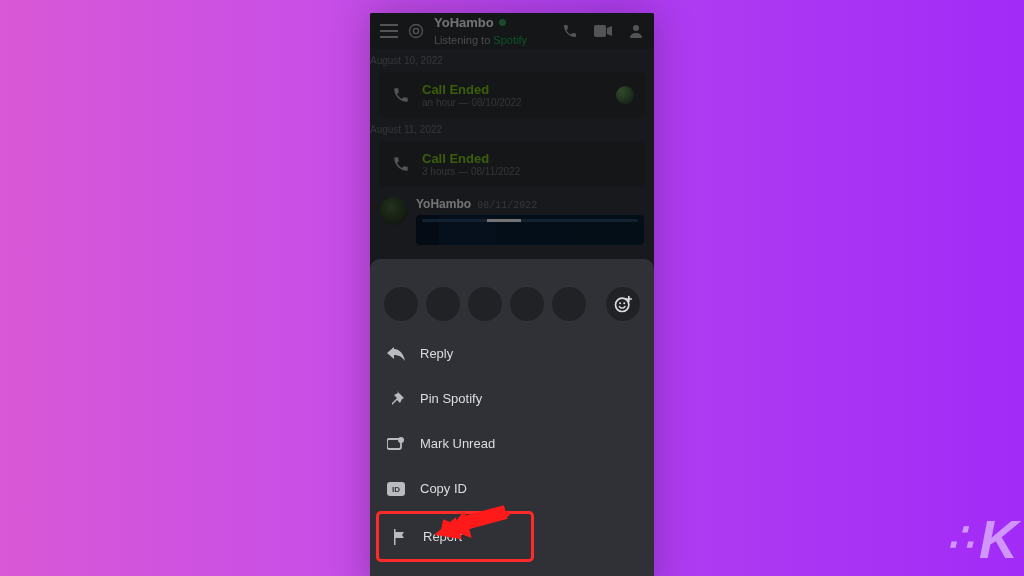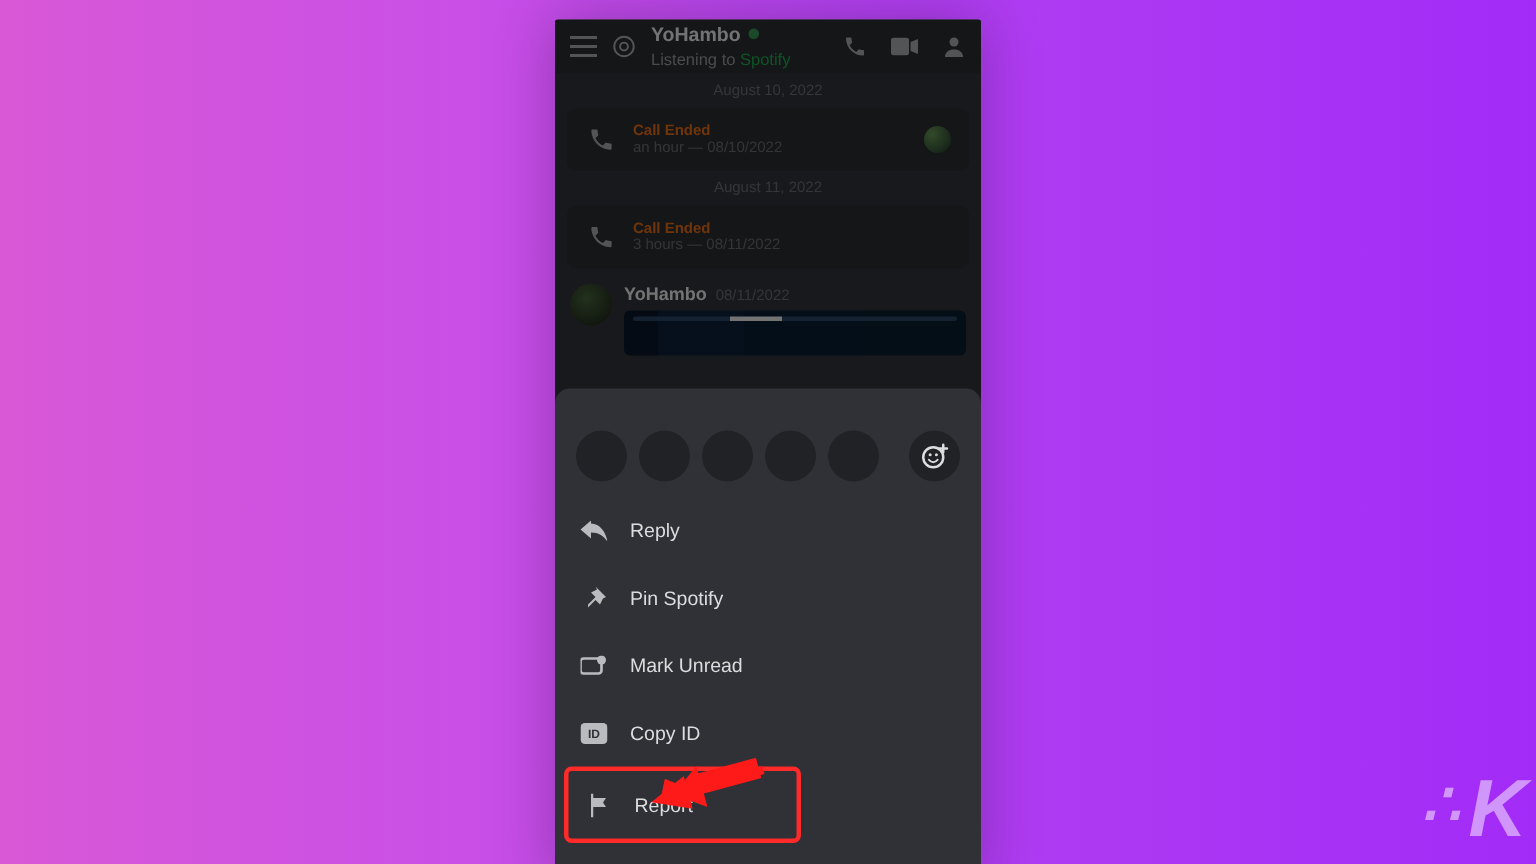--- a/index.html
+++ b/index.html
@@ -51,7 +51,7 @@
   .substatus { font-size: 11px; color: #a3a6aa; margin-top: 6px; }
   .substatus .sp { color: #1db954; }
   .header-right { display: flex; gap: 16px; }
-  .divider-date { text-align: center; font-size: 10px; color: #72767d; margin: 6px 0; }
+  .divider-date { text-align: left; font-size: 10px; color: #72767d; margin: 6px 0; }
   .call-card {
     margin: 4px 8px;
     background: #2f3136;

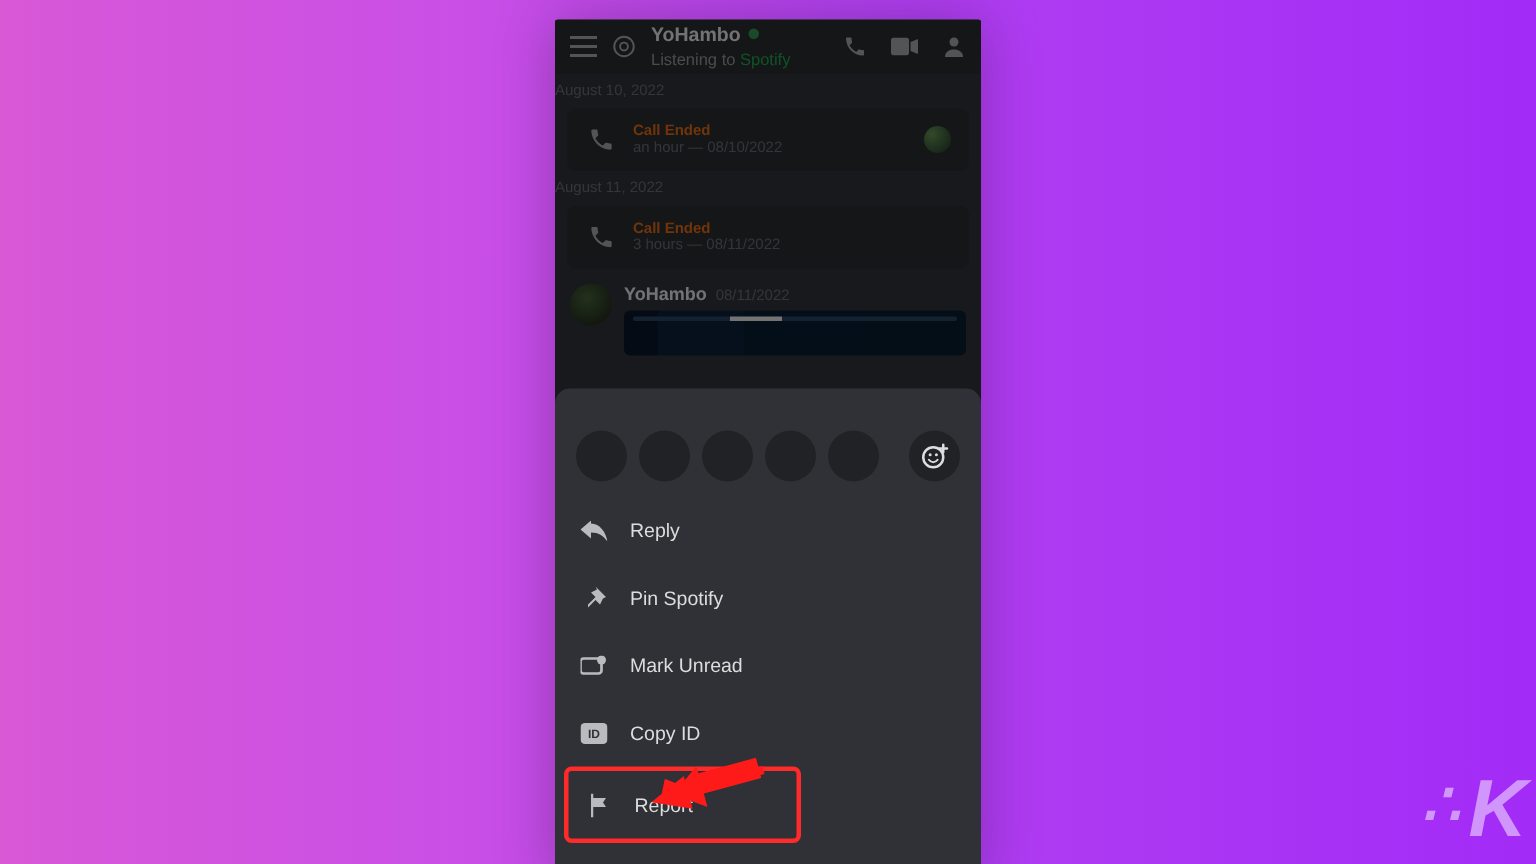--- a/index.html
+++ b/index.html
@@ -63,7 +63,7 @@
   }
   .call-icon { width: 22px; height: 22px; border-radius: 50%; display:flex; align-items:center; justify-content:center; color:#b9bbbe; }
   .call-text { flex:1; }
-  .call-title { font-size: 10px; font-weight: 600; color: #f97316; }
+  .call-title { font-size: 13px; font-weight: 600; color: #84cc16; }
   .call-sub { font-size: 10px; color: #72767d; }
   .call-avatar { width: 18px; height: 18px; border-radius: 50%; background: radial-gradient(circle at 30% 30%, #6ea55d, #243b2c); }
   .msg {

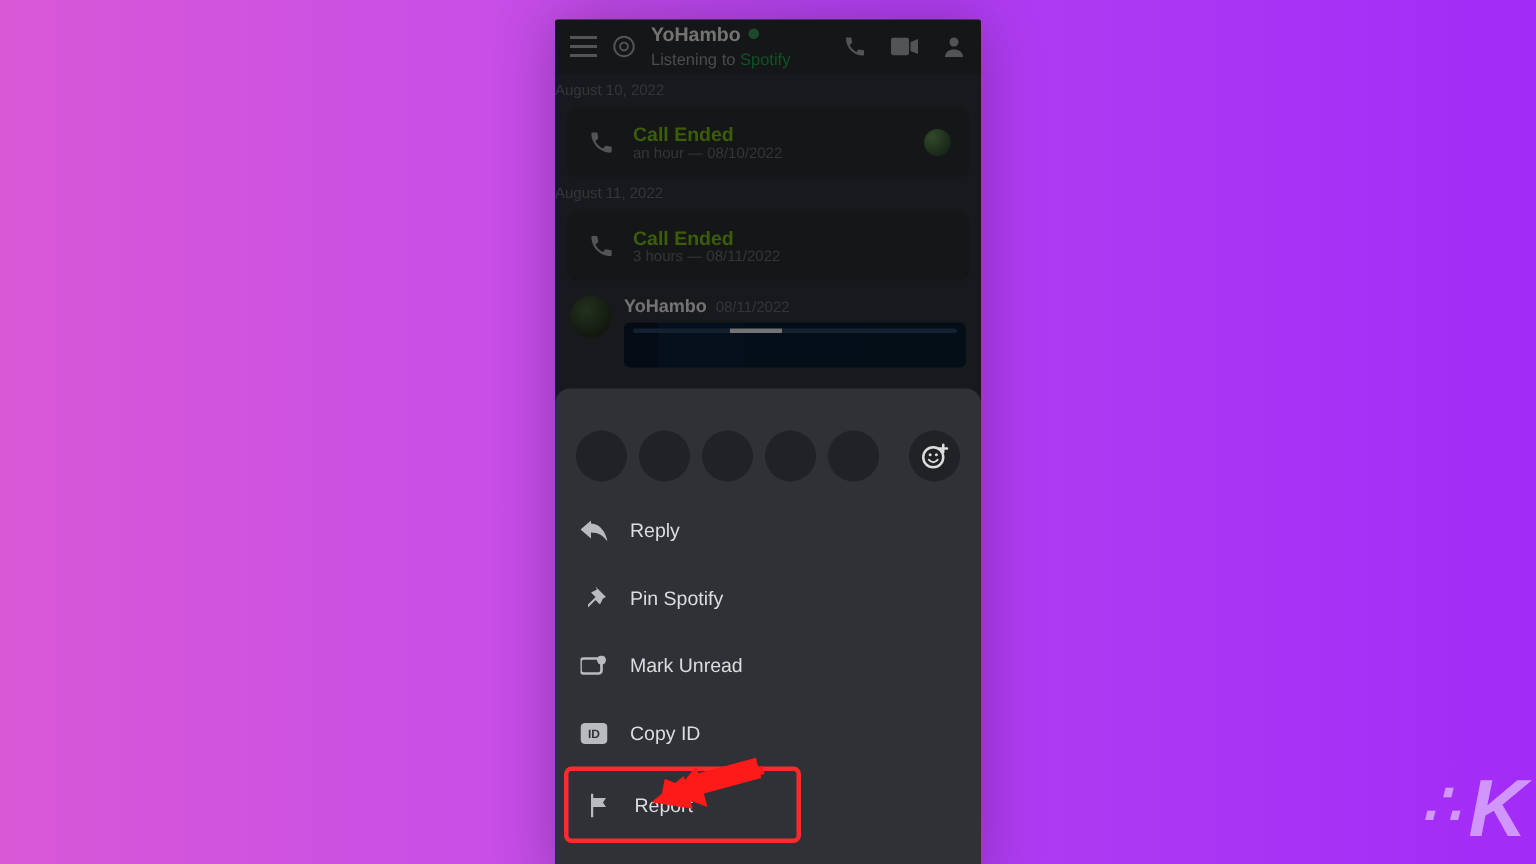--- a/index.html
+++ b/index.html
@@ -75,7 +75,7 @@
   .msg-body { flex:1; }
   .msg-head { display:flex; gap:6px; align-items:baseline; }
   .msg-user { font-size: 12px; font-weight:600; color:#fff; }
-  .msg-time { font-size: 10px; color:#72767d; }
+  .msg-time { font-size: 10px; color:#72767d;font-family:Liberation Mono, monospace; }
   .embed {
     margin-top: 4px;
     height: 30px;

